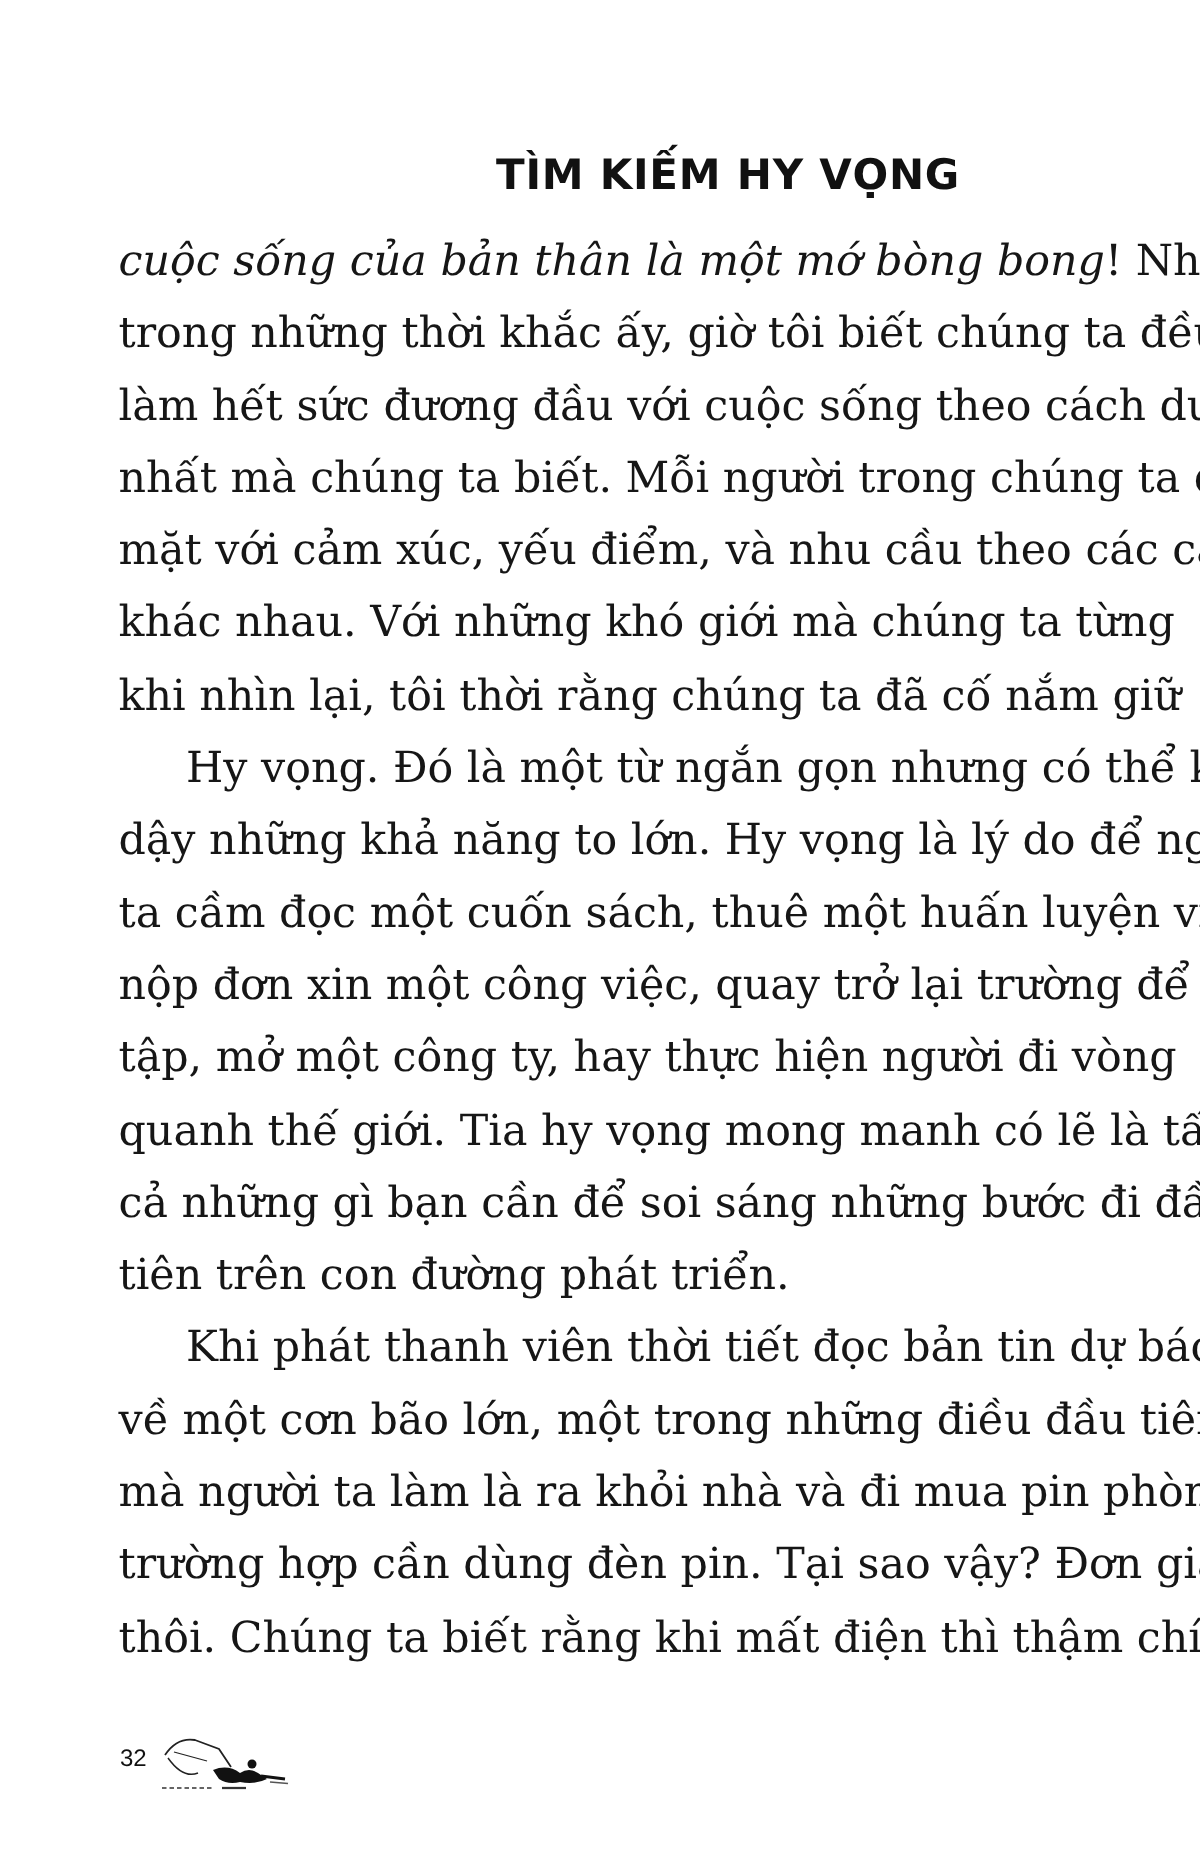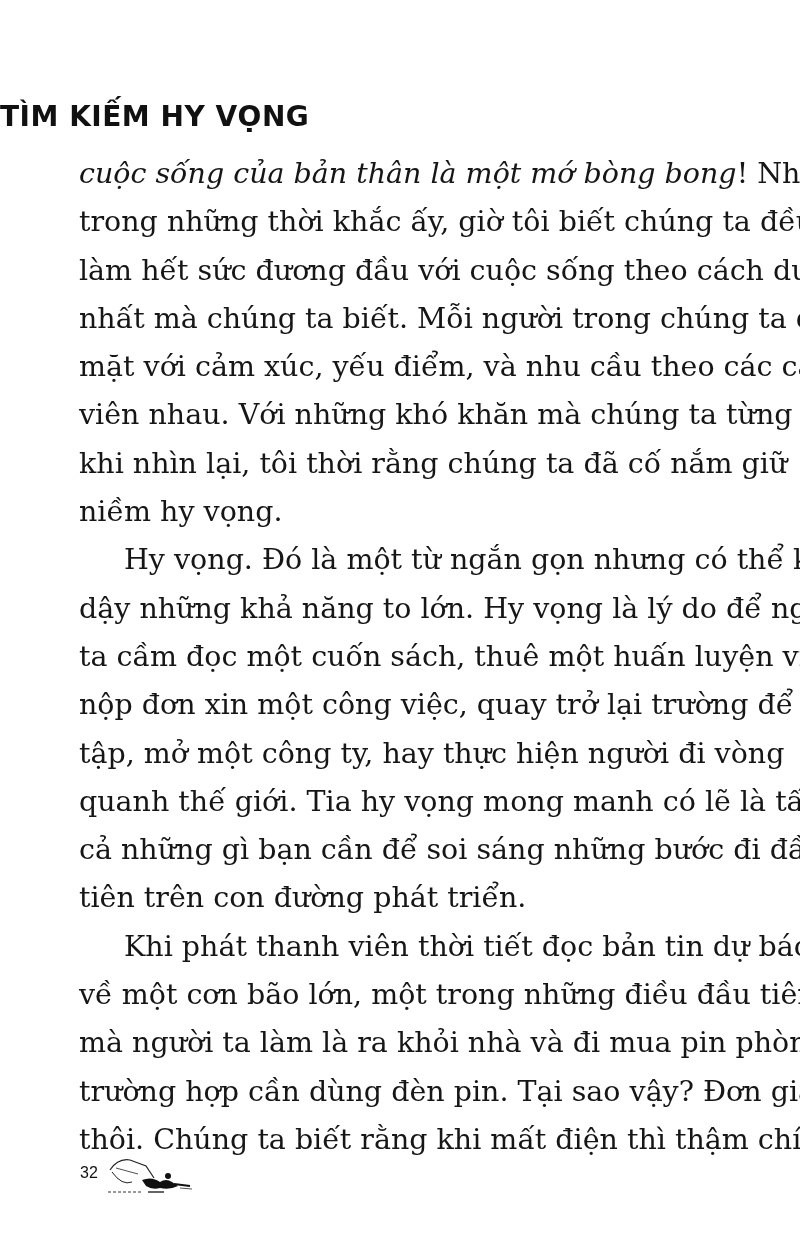--- a/index.html
+++ b/index.html
@@ -25,7 +25,7 @@
       left: 0;
       width: 640px;
       top: 100px;
-      text-align: left;
+      text-align: right;
       font-family: "DejaVu Sans", sans-serif;
       font-weight: bold;
       font-size: 28px;

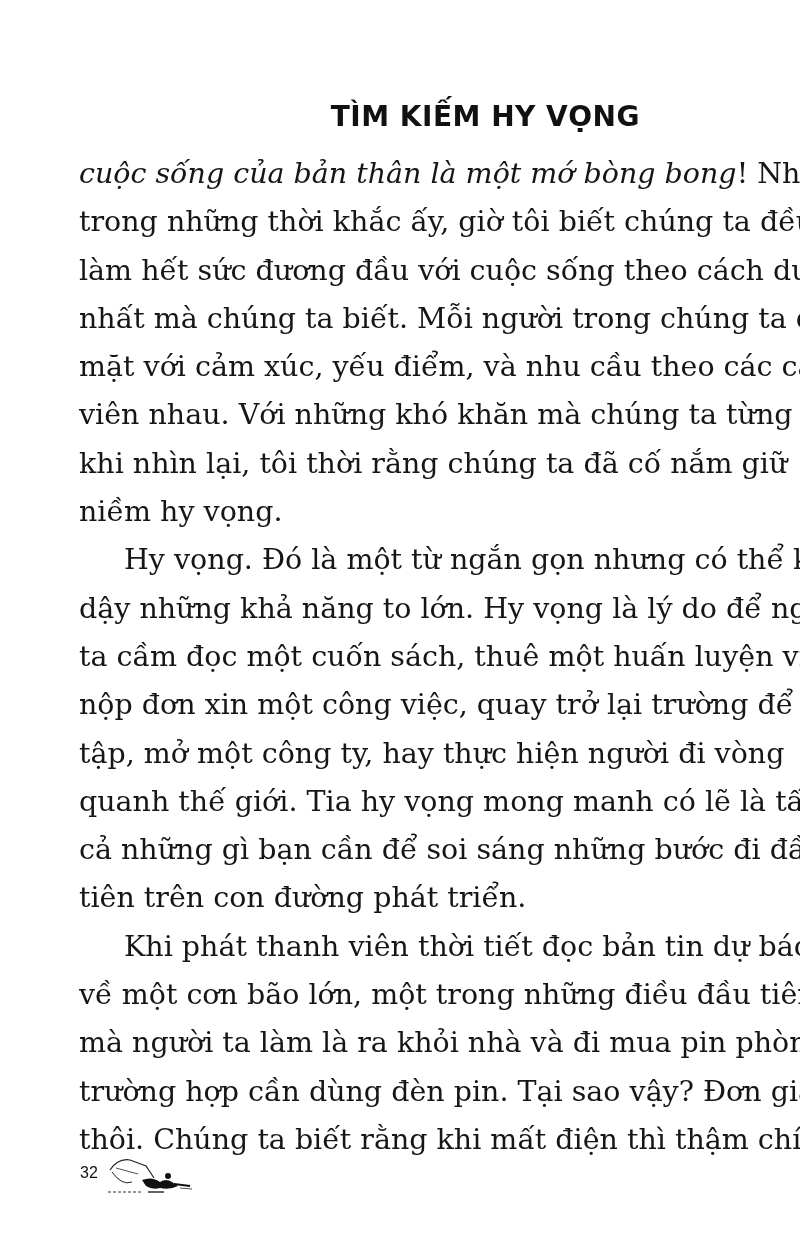--- a/index.html
+++ b/index.html
@@ -93,7 +93,7 @@
       <span class="line">làm hết sức đương đầu với cuộc sống theo cách duy</span>
       <span class="line">nhất mà chúng ta biết. Mỗi người trong chúng ta đối</span>
       <span class="line">mặt với cảm xúc, yếu điểm, và nhu cầu theo các cách</span>
-      <span class="line">viên nhau. Với những khó khăn mà chúng ta từng</span>
+      <span class="line">khác nhau. Với những khó giới mà chúng ta từng</span>
       <span class="line">khi nhìn lại, tôi thời rằng chúng ta đã cố nắm giữ</span>
       <span class="line last">niềm hy vọng.</span>
     </div>

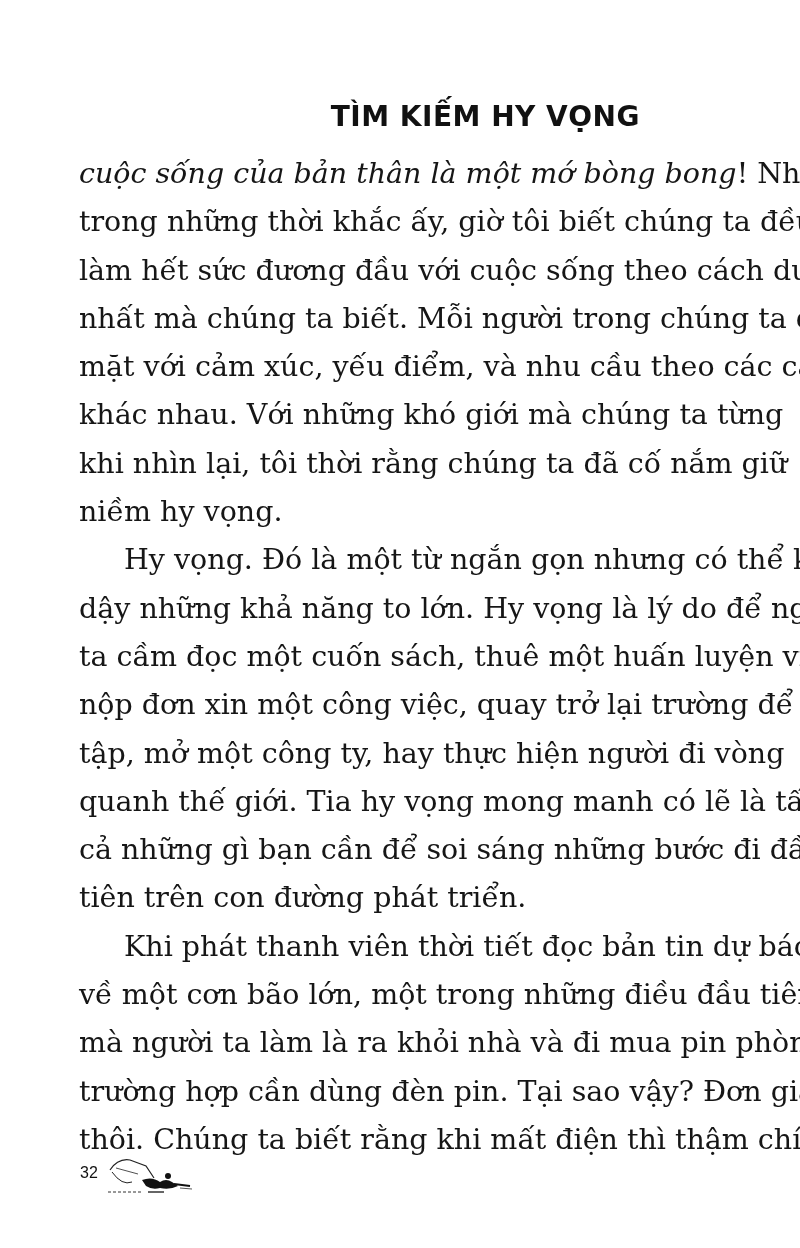--- a/index.html
+++ b/index.html
@@ -95,7 +95,6 @@
       <span class="line">mặt với cảm xúc, yếu điểm, và nhu cầu theo các cách</span>
       <span class="line">khác nhau. Với những khó giới mà chúng ta từng</span>
       <span class="line">khi nhìn lại, tôi thời rằng chúng ta đã cố nắm giữ</span>
-      <span class="line last">niềm hy vọng.</span>
     </div>
 
     <div>

